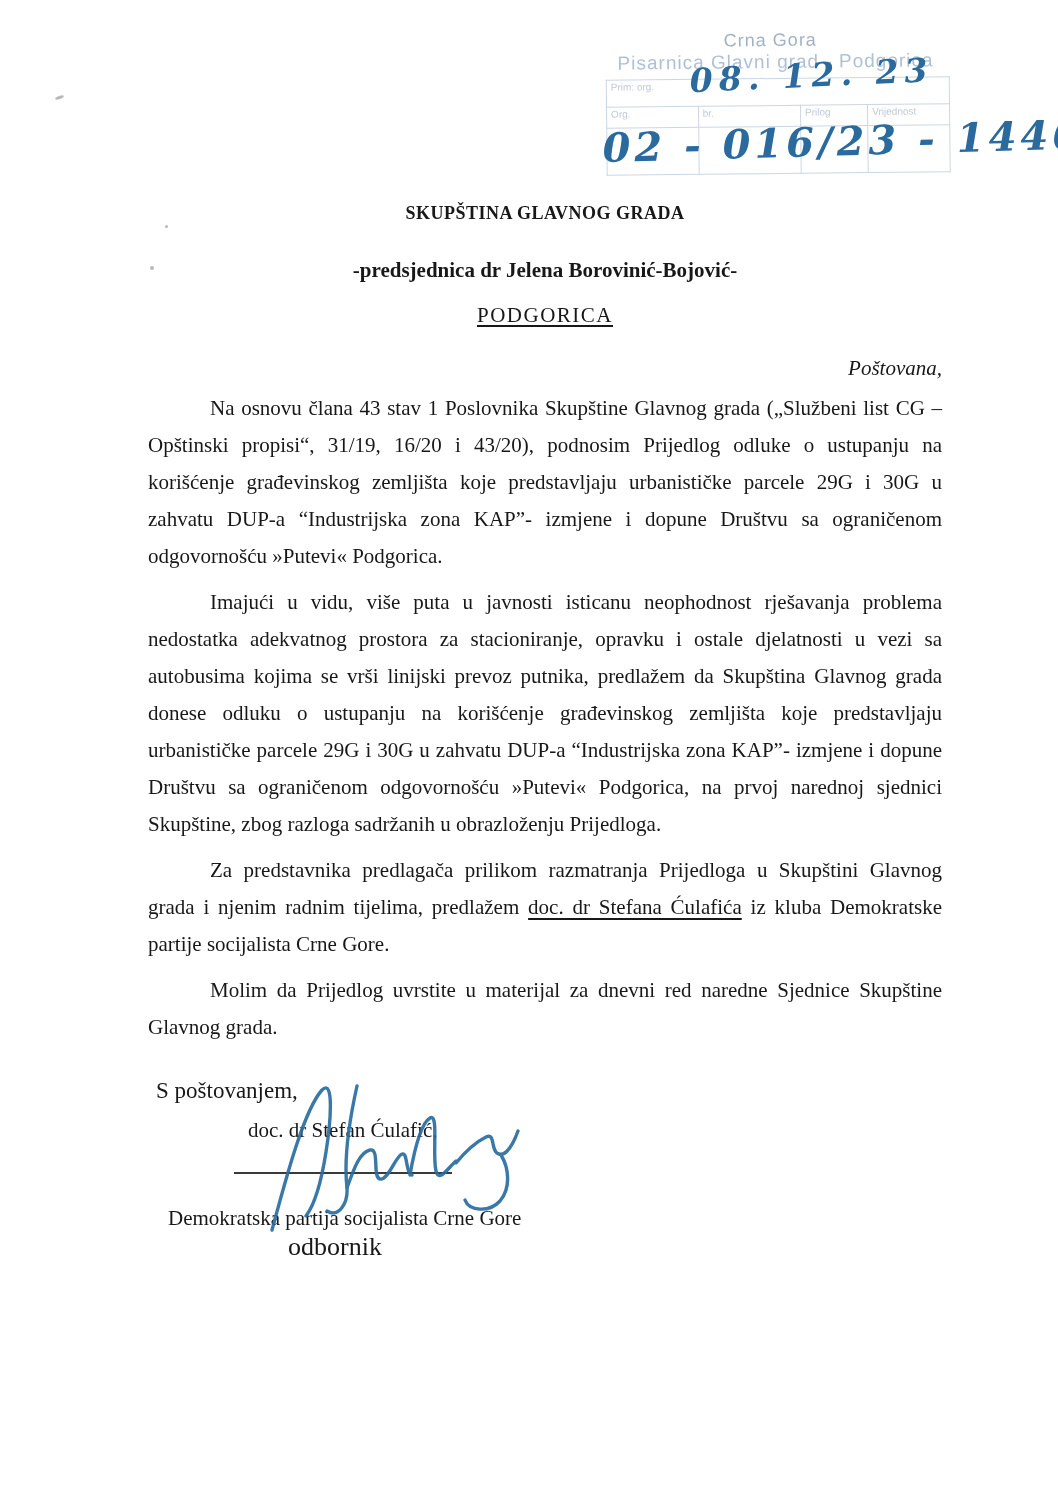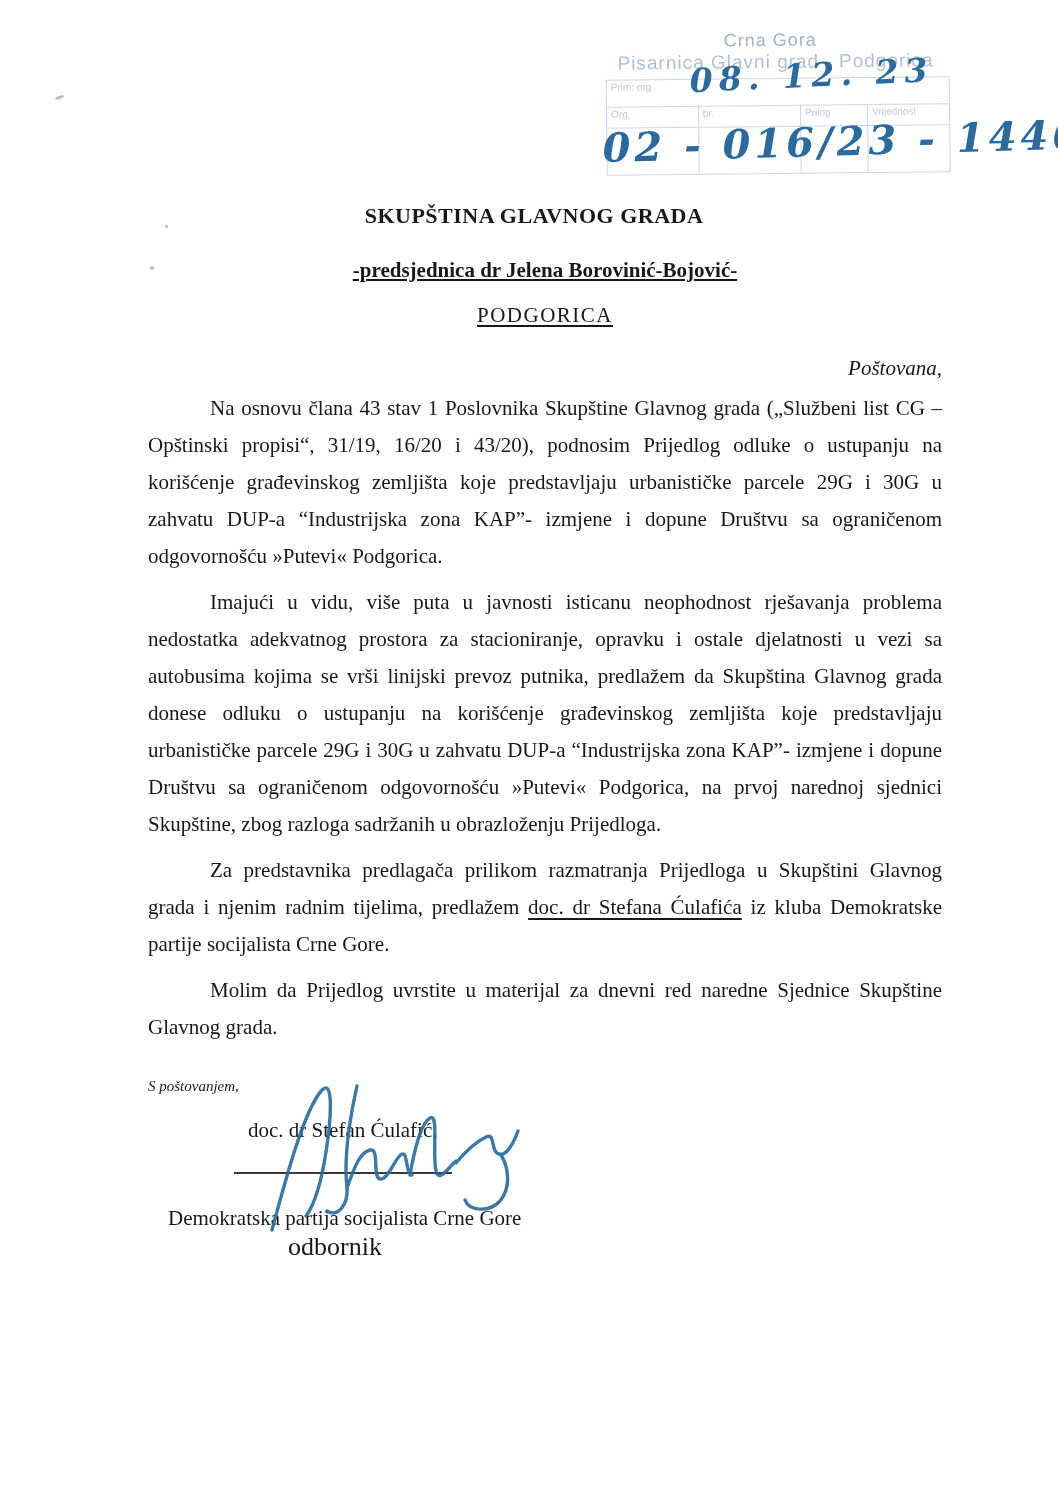--- a/index.html
+++ b/index.html
@@ -57,8 +57,8 @@
 
   
   .doc-title {
-    position:absolute; left:137px; top:203px; width:794px;
-    text-align:center; font-weight:bold; font-size:22px; letter-spacing:.5px;
+    position:absolute; left:148px; top:203px; width:794px;
+    text-align:center; font-weight:bold; font-size:18px; letter-spacing:.5px;
   }
   .doc-subtitle {
     position:absolute; left:148px; top:258px; width:794px;

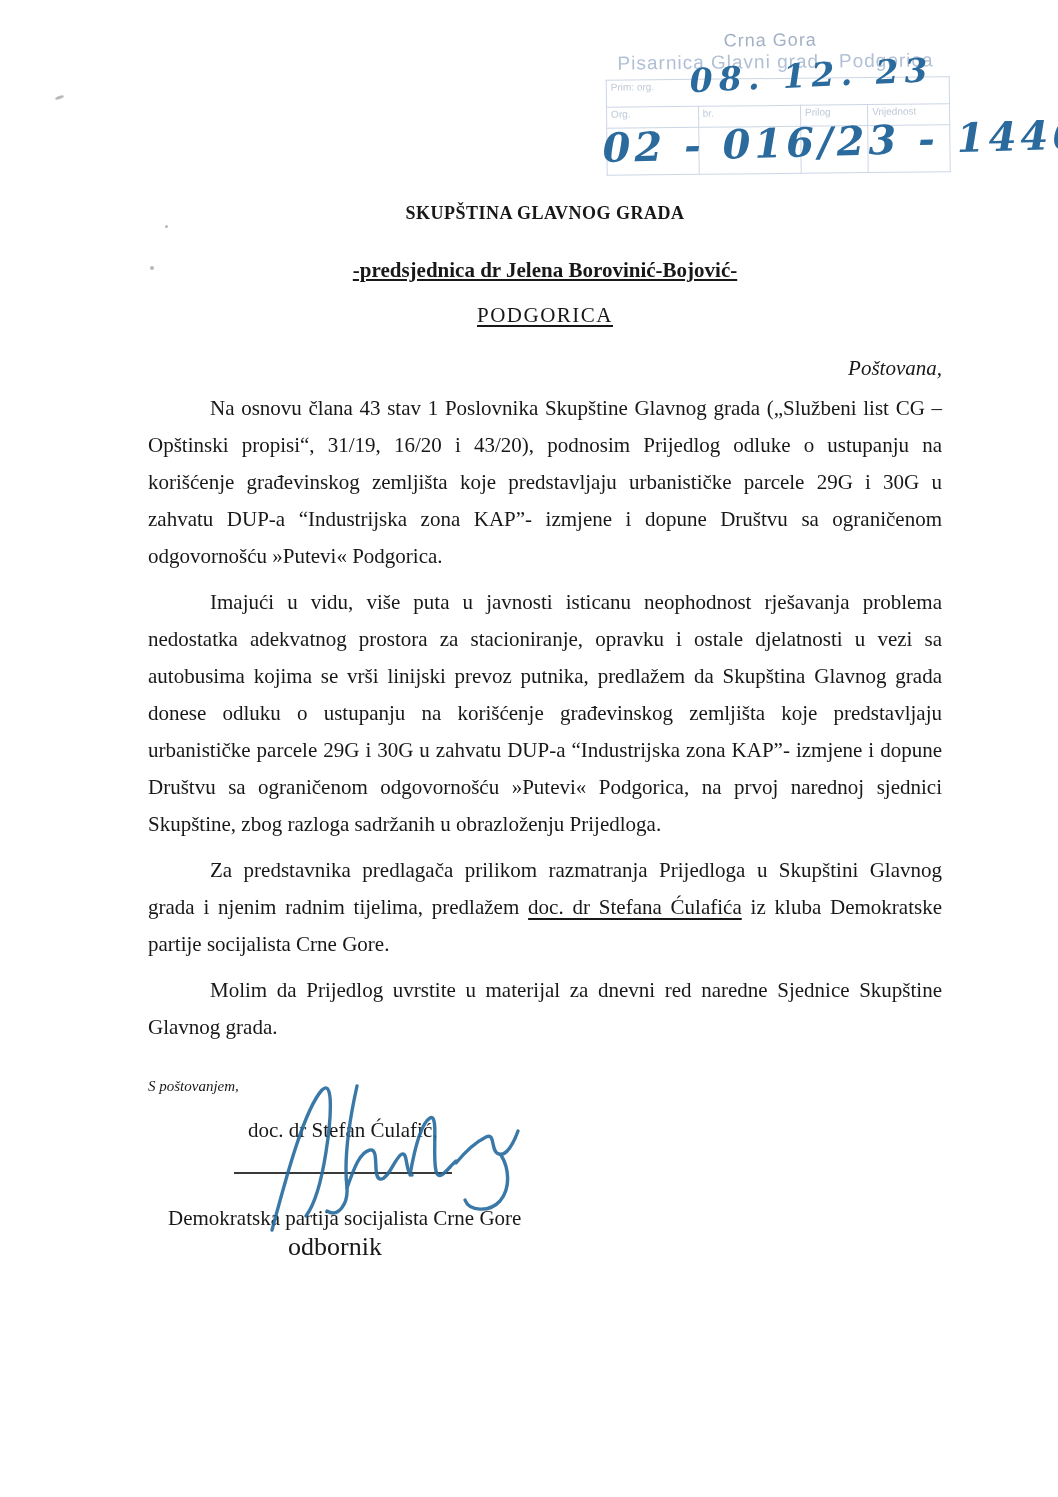--- a/index.html
+++ b/index.html
@@ -62,7 +62,7 @@
   }
   .doc-subtitle {
     position:absolute; left:148px; top:258px; width:794px;
-    text-align:center; font-weight:bold; font-size:21px;text-decoration:underline;
+    text-align:center; font-weight:bold; font-size:21px;
   }
   .doc-city {
     position:absolute; left:148px; top:303px; width:794px;

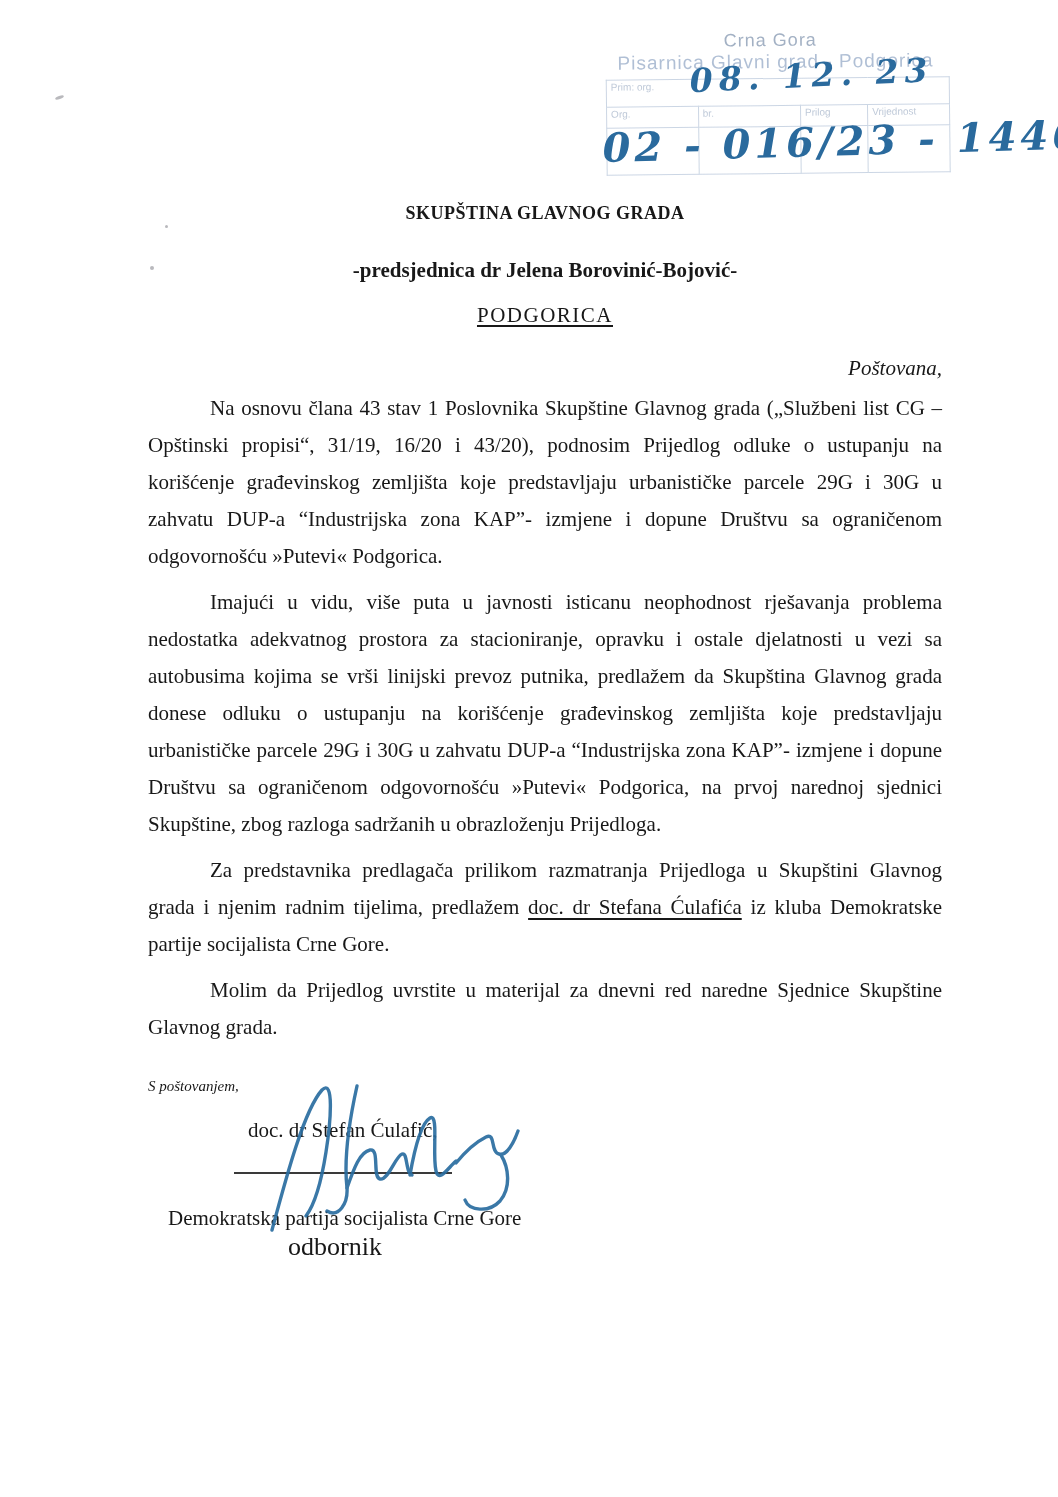--- a/index.html
+++ b/index.html
@@ -80,7 +80,7 @@
   .uline { text-decoration:underline; text-underline-offset:4px; }
 
   
-  .valediction { position:absolute; left:148px; top:1078px; font-size:15px; font-style:italic; }
+  .valediction { position:absolute; left:156px; top:1078px; font-size:23px; }
   .sig-name   { position:absolute; left:248px; top:1118px; font-size:21px; }
   .sig-line   { position:absolute; left:234px; top:1172px; width:218px; border-top:2px solid #3a3a3a; }
   .sig-role   { position:absolute; left:288px; top:1232px; font-size:26px; }

